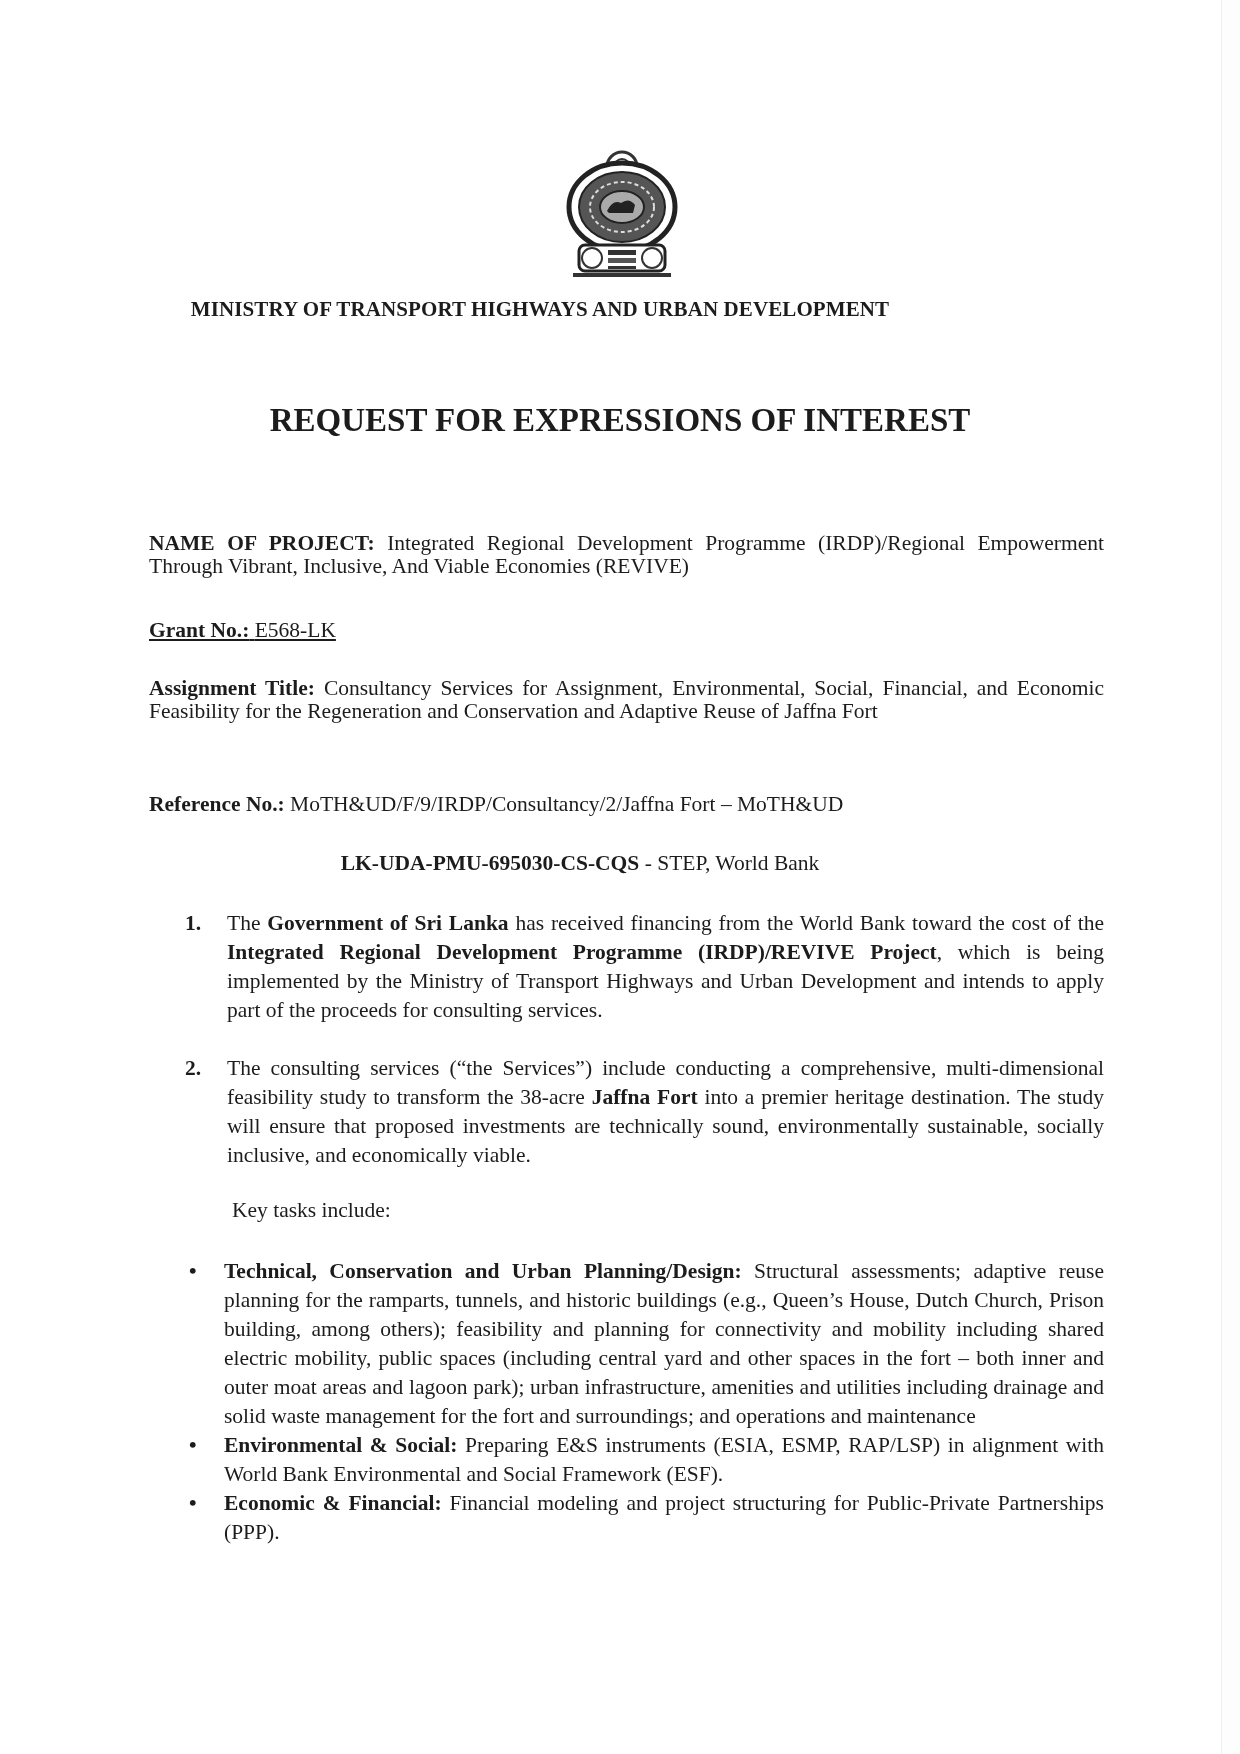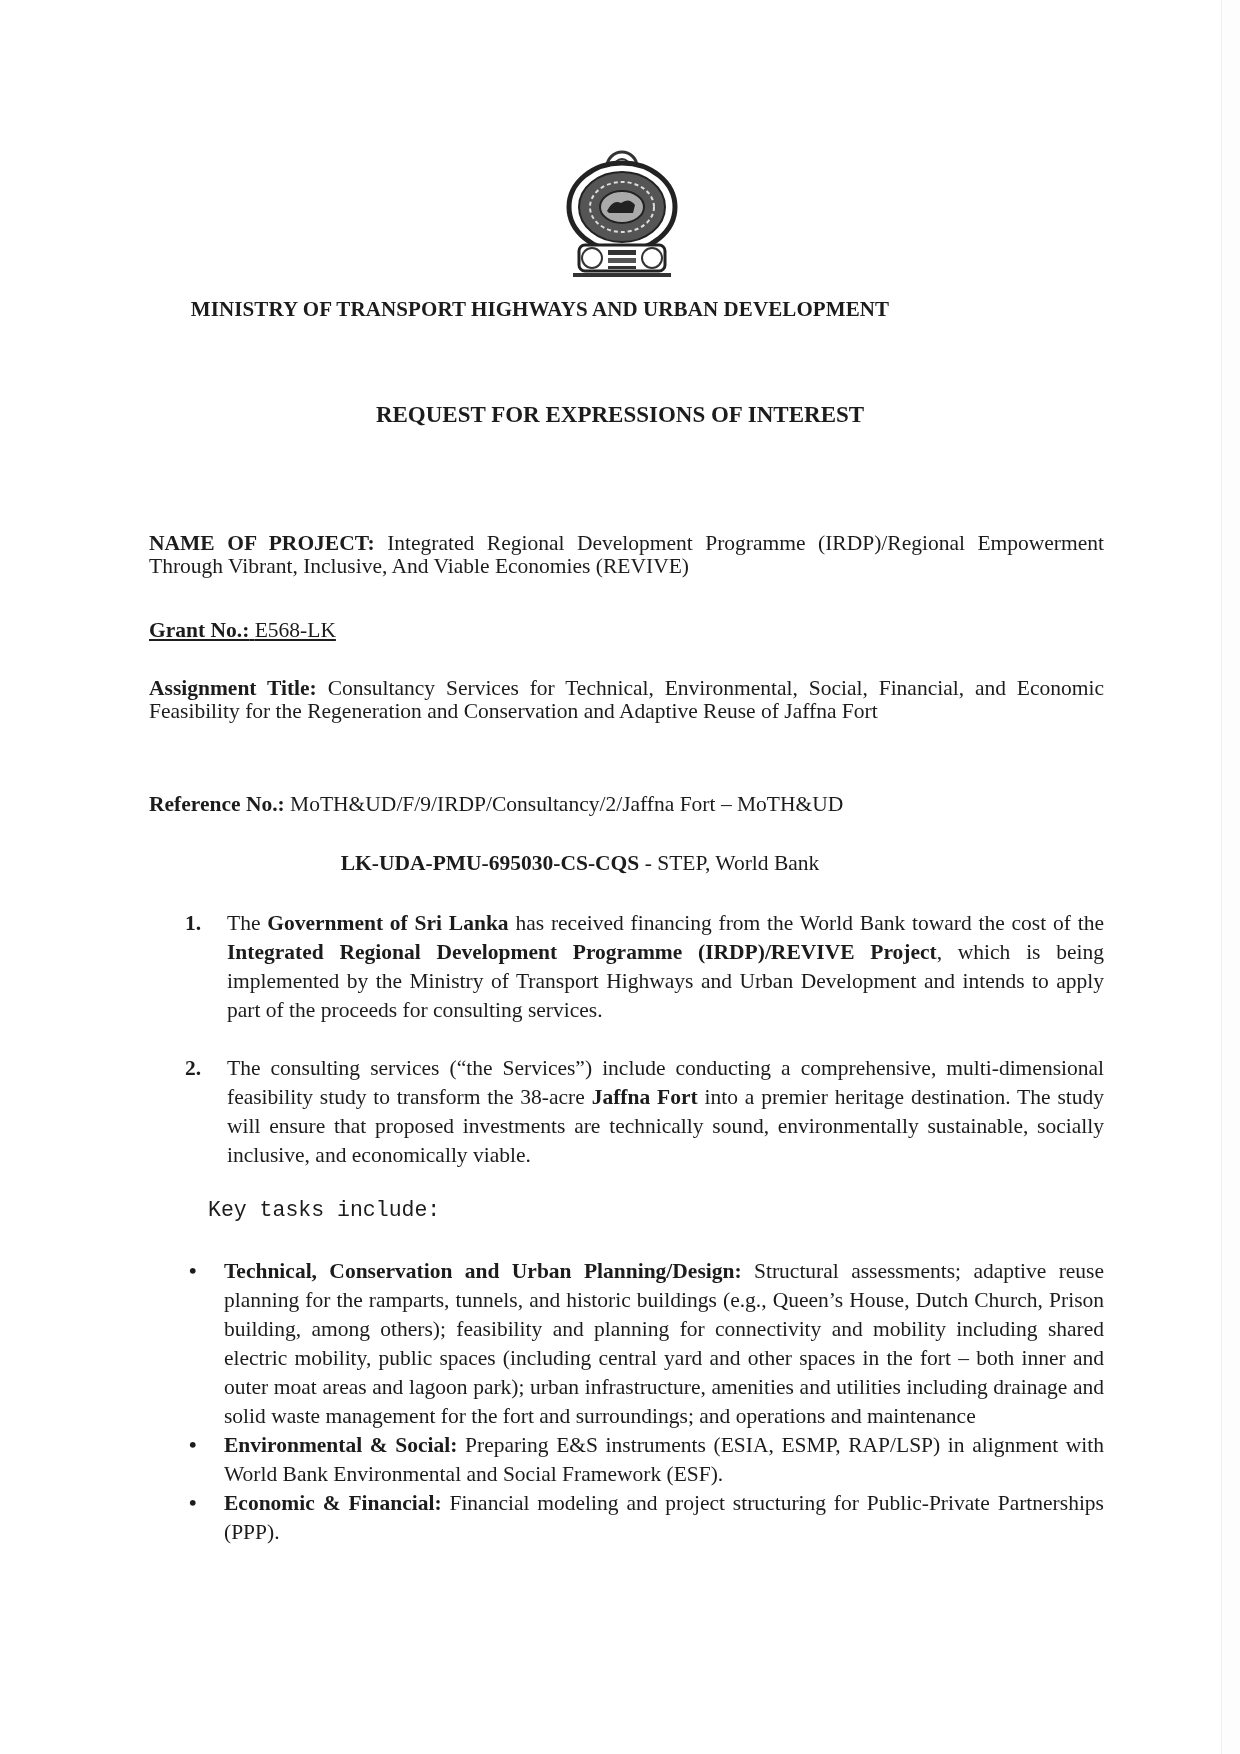--- a/index.html
+++ b/index.html
@@ -13,7 +13,7 @@
   .ministry { position: absolute; left: 0; width: 1080px; top: 297px; text-align: center;
     font-weight: bold; font-size: 21px; letter-spacing: 0.1px; }
   .rfei { position: absolute; left: 0; width: 1240px; top: 402px; text-align: center;
-    font-weight: bold; font-size: 23px; }
+    font-weight: bold; font-size: 33px; }
   .body { position: absolute; left: 149px; width: 955px; font-size: 21.5px; line-height: 23px; text-align: justify; }
   .lbl { font-weight: bold; }
   .center-line { position: absolute; left: 0; width: 1240px; text-align: center; font-size: 21.5px; }

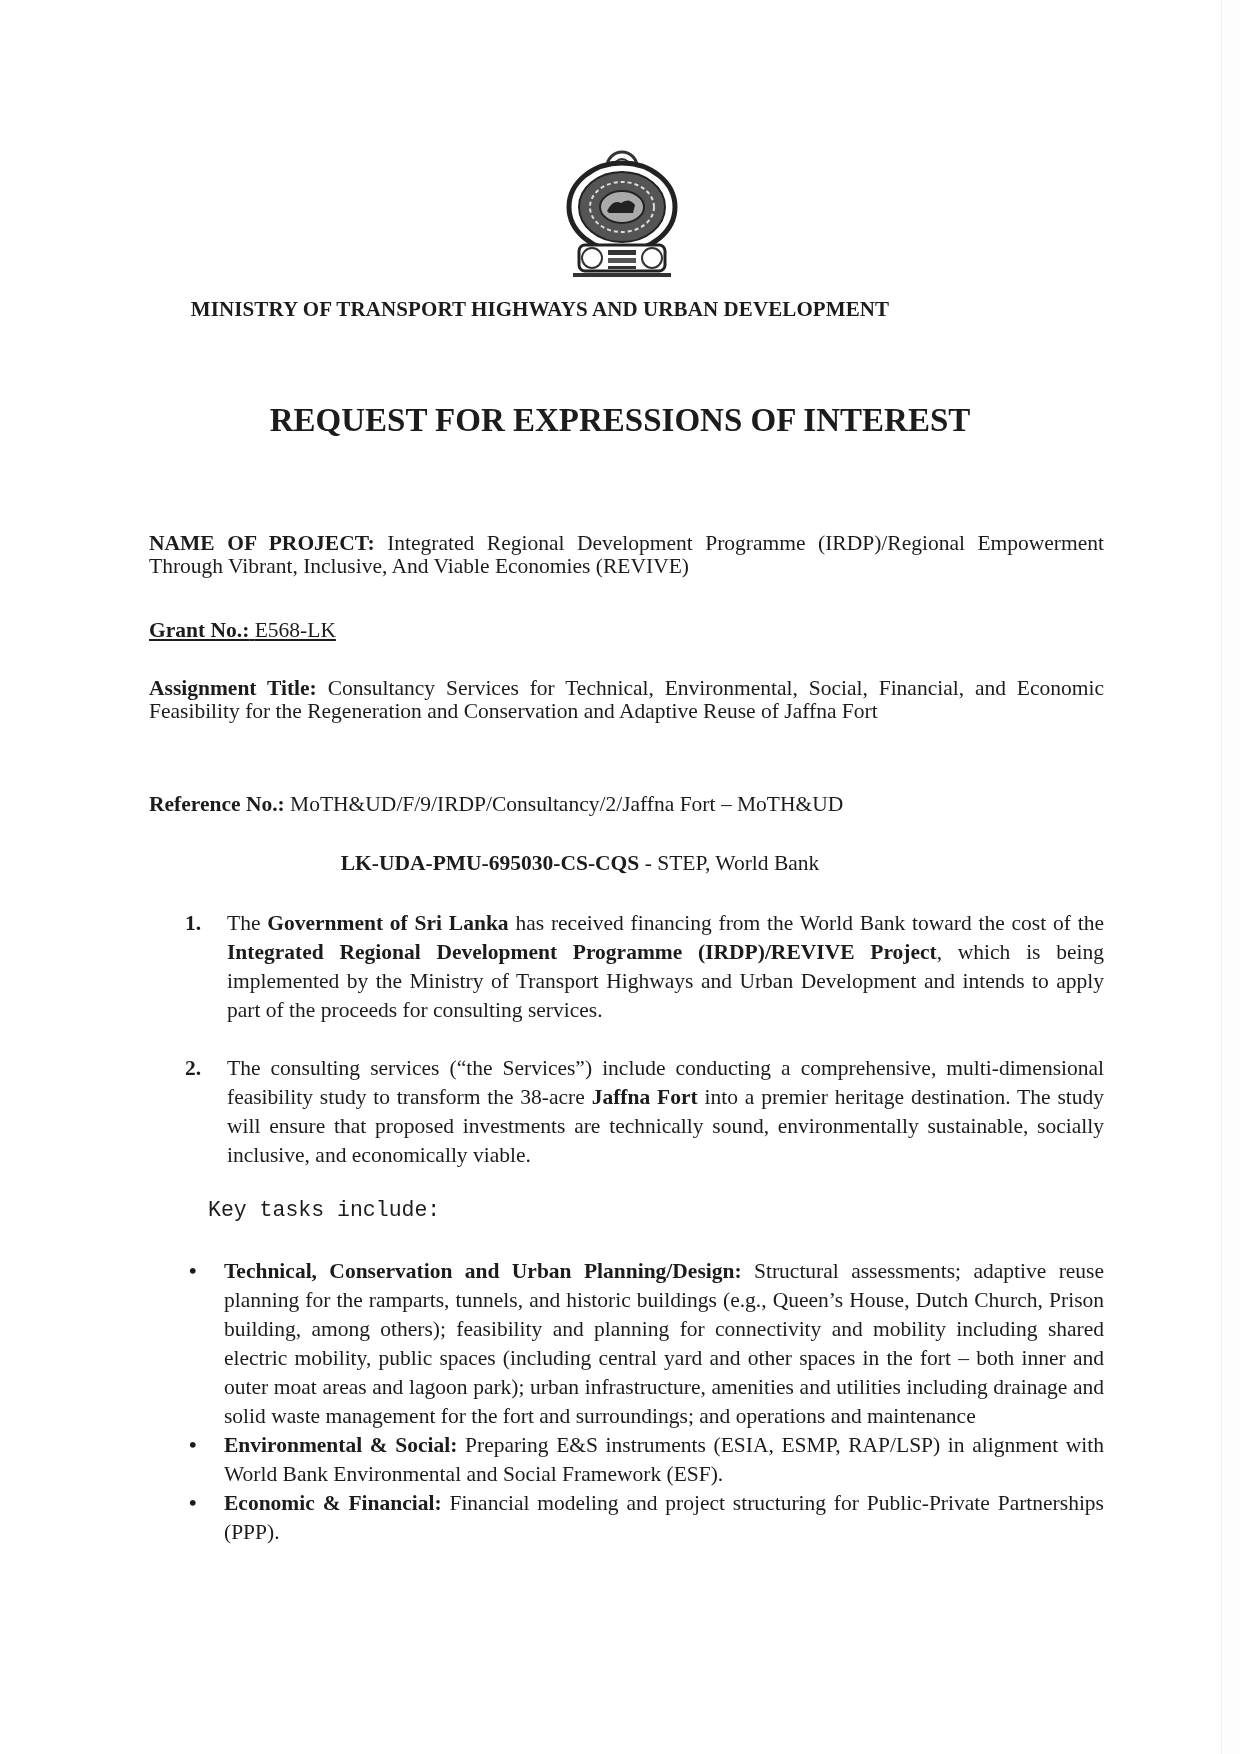--- a/index.html
+++ b/index.html
@@ -64,7 +64,7 @@
 
 <div class="body" style="top:677px;">
   <span class="lbl">Assignment Title:</span>
-  <span>Consultancy Services for Technical, Environmental, Social, Financial, and Economic Feasibility for the Regeneration and Conservation and Adaptive Reuse of Jaffna Fort</span>
+  <span>Consultancy Services for Assignment, Environmental, Social, Financial, and Economic Feasibility for the Regeneration and Conservation and Adaptive Reuse of Jaffna Fort</span>
 </div>
 
 <div class="body" style="top:793px;">

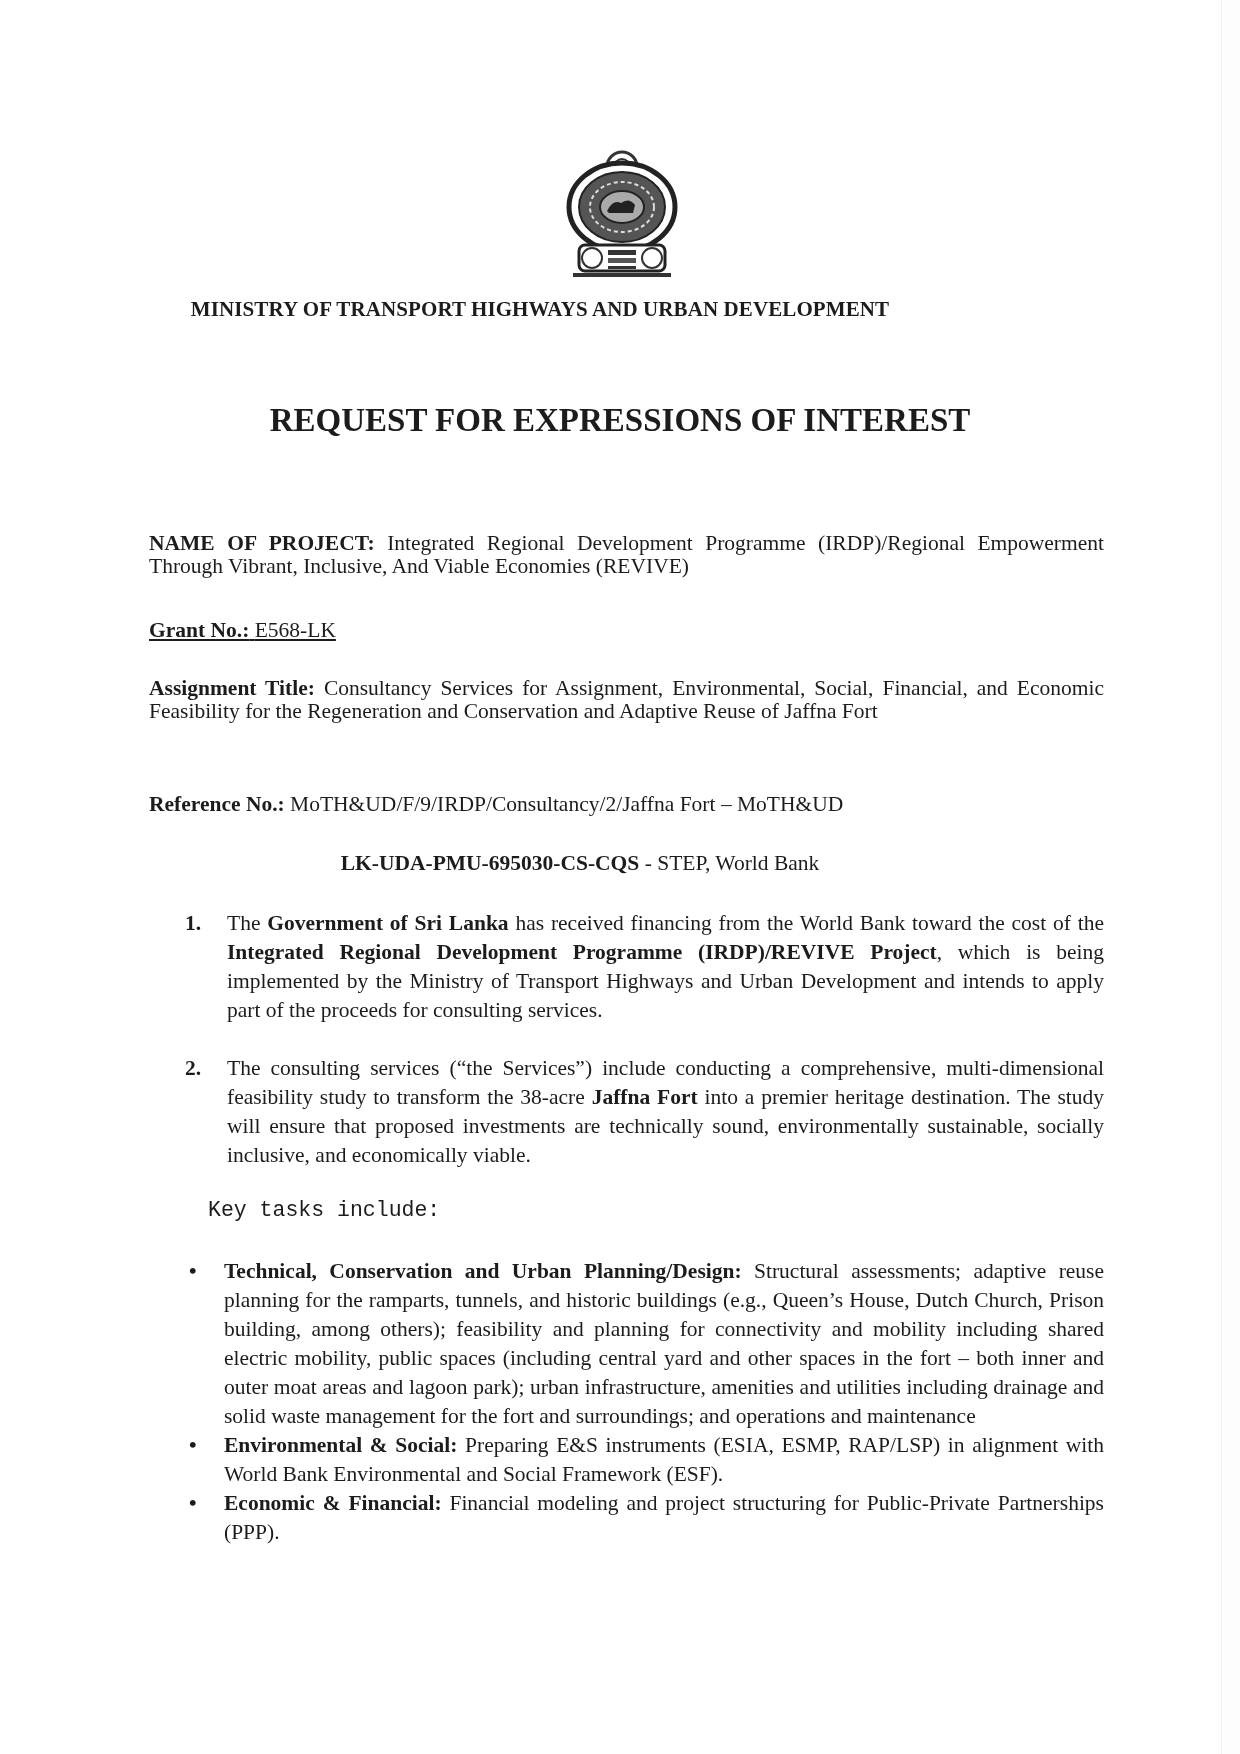--- a/index.html
+++ b/index.html
@@ -90,7 +90,7 @@
   </div>
 </div>
 
-<div class="body" style="top:1199px; left:208px; width:880px;font-family:Liberation Mono, monospace;">Key tasks include:</div>
+<div class="body" style="top:1199px; left:232px; width:880px;">Key tasks include:</div>
 
 <ul class="bullets" style="top:1257px;">
   <li>

